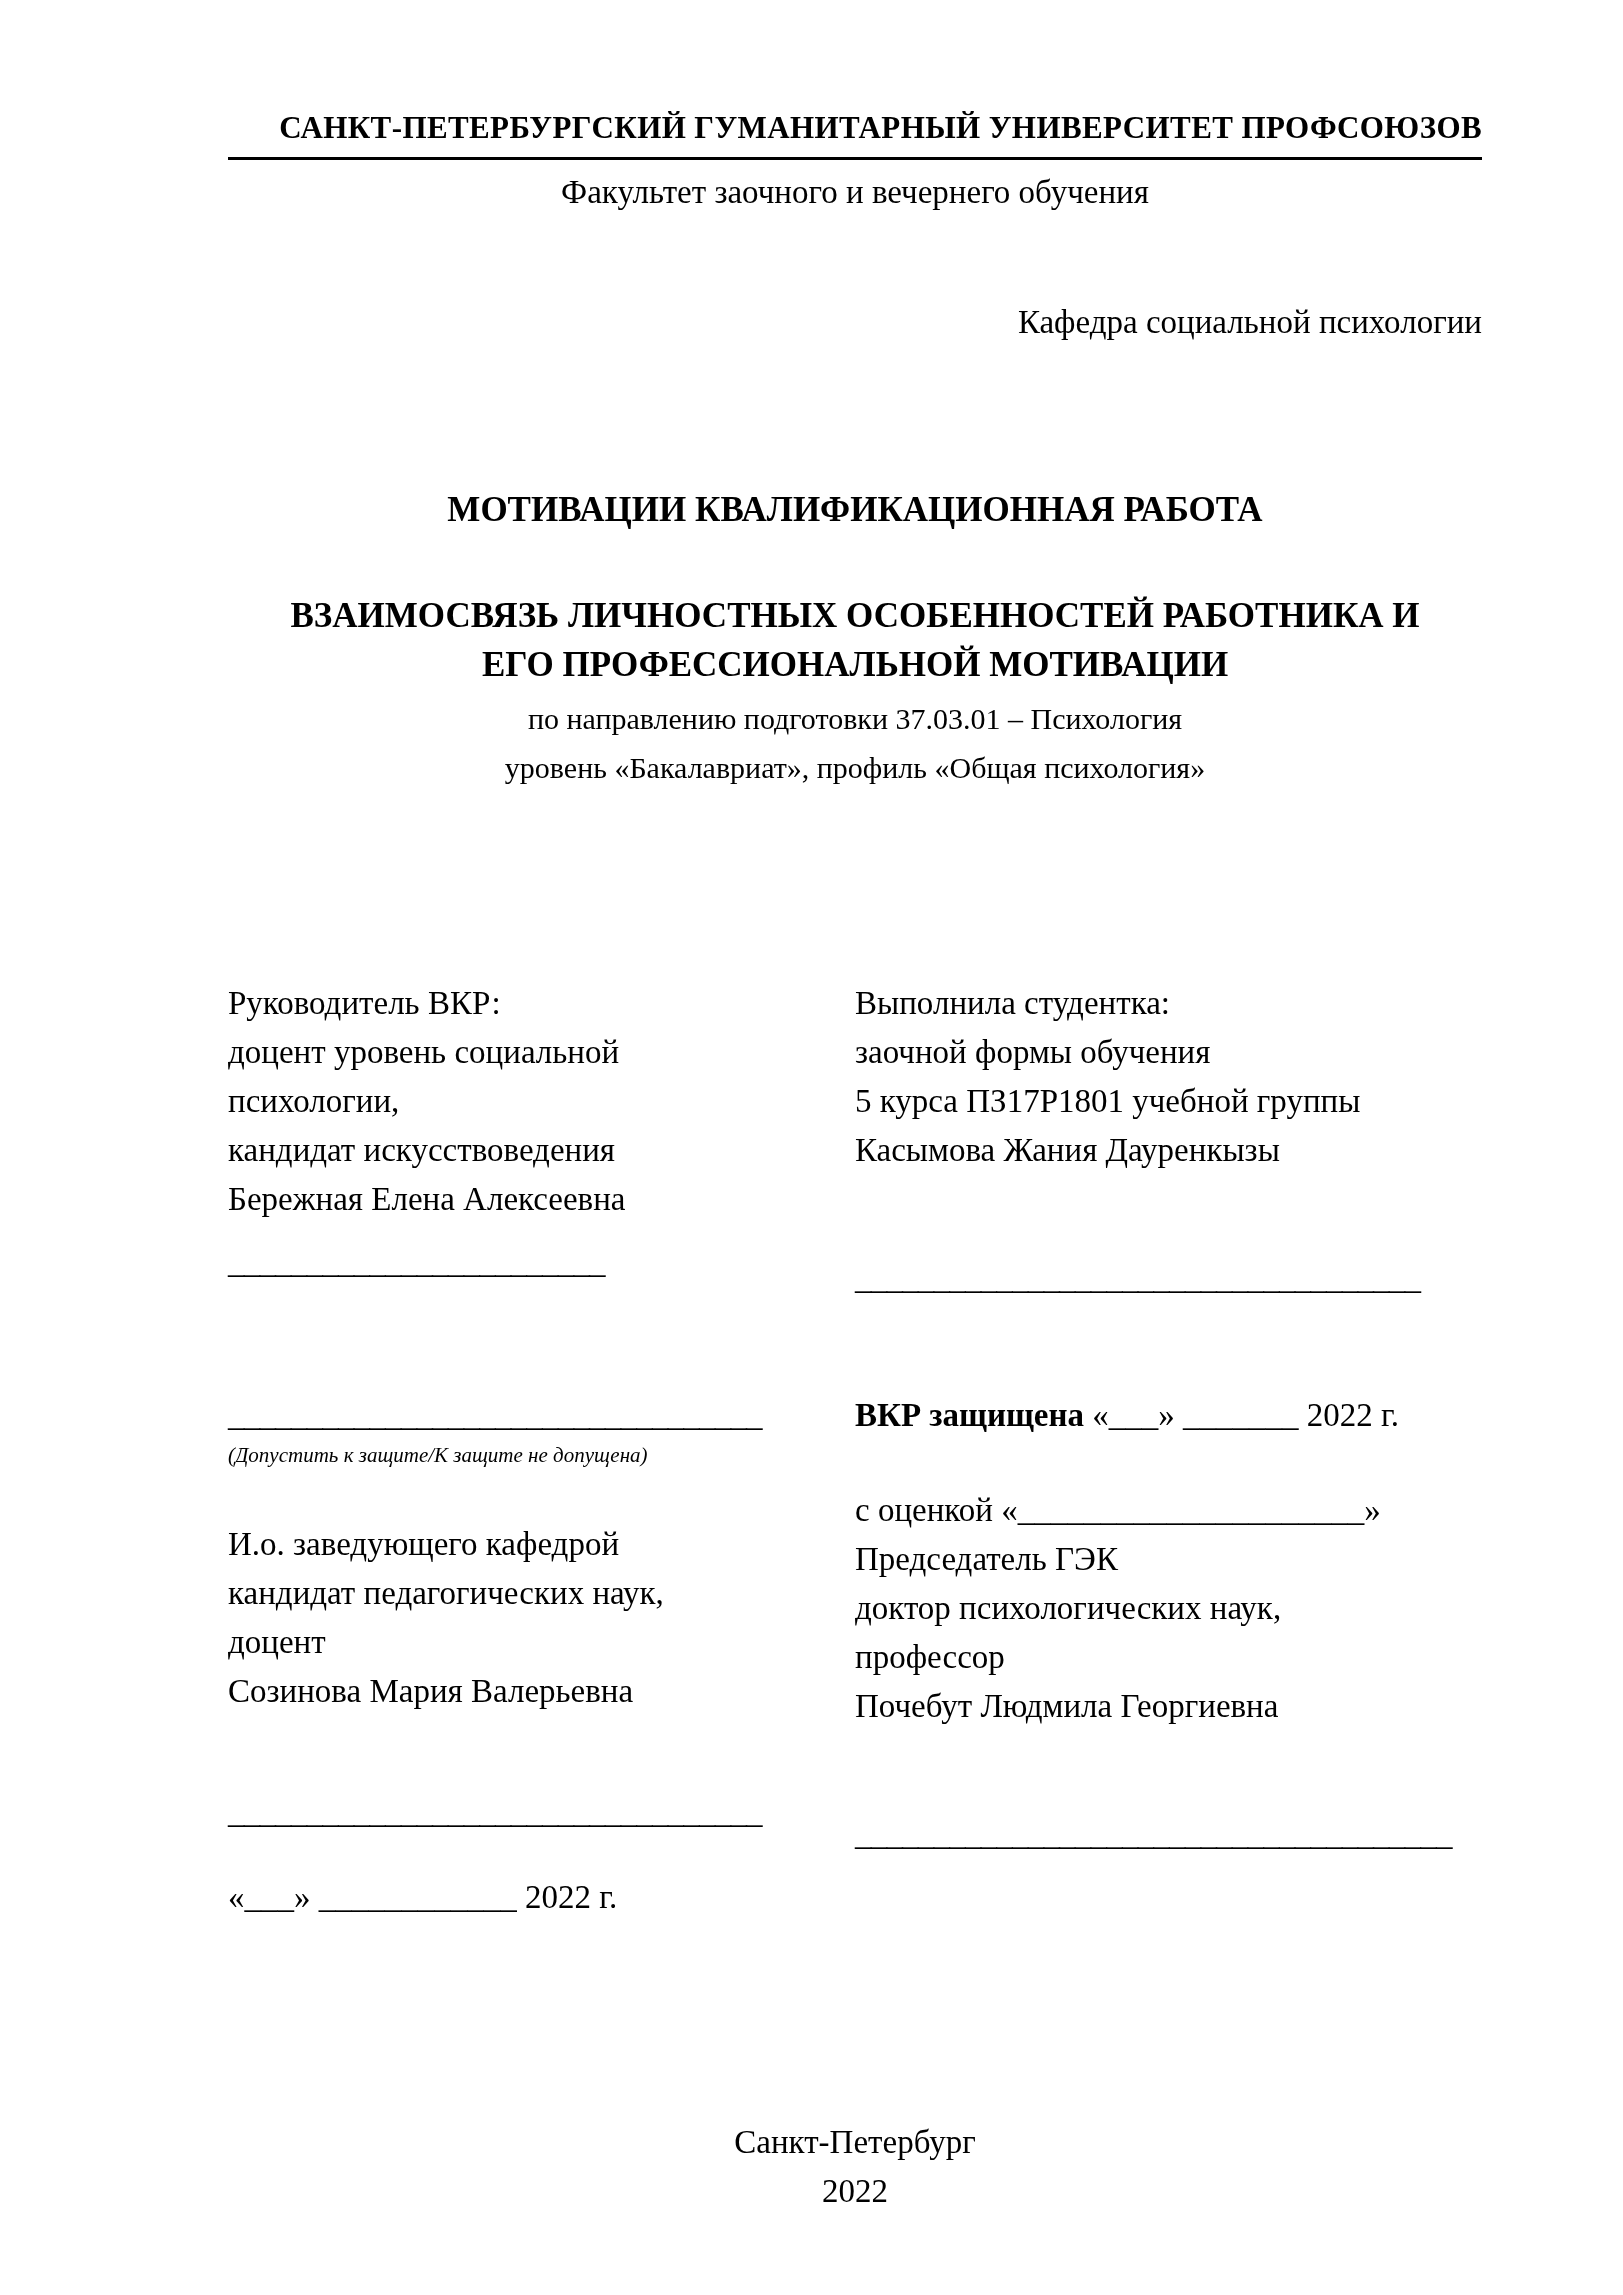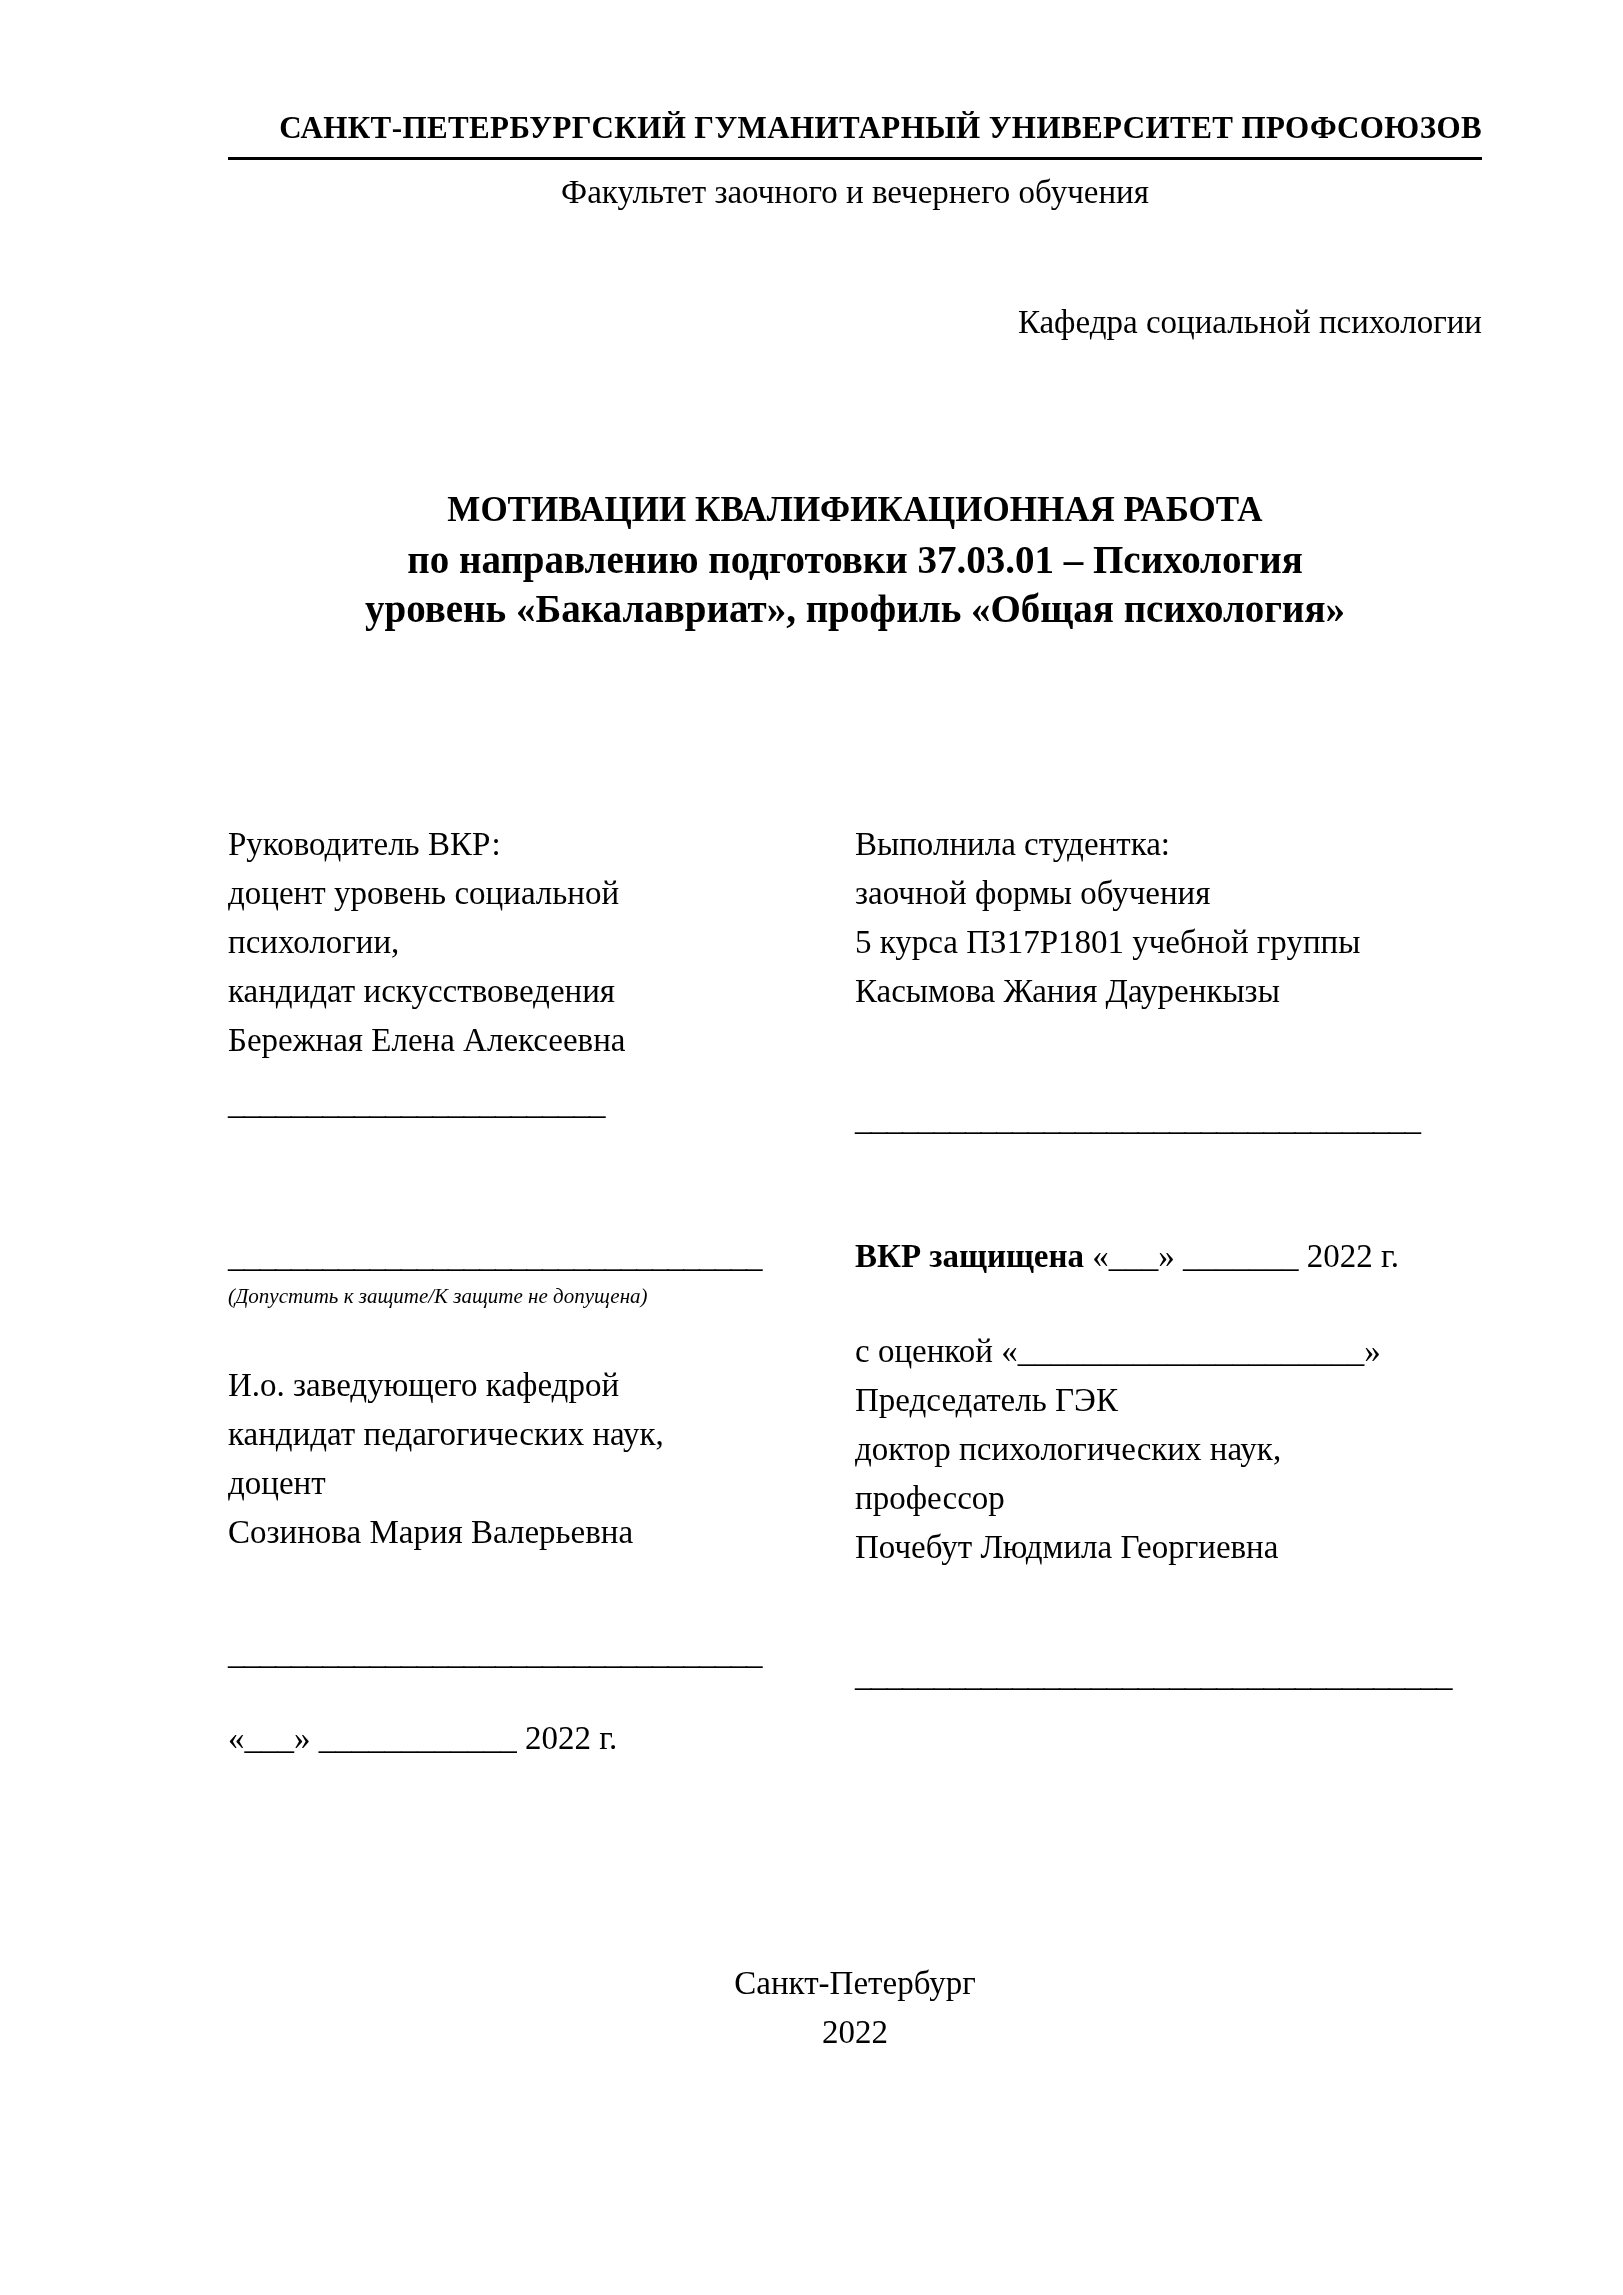--- a/index.html
+++ b/index.html
@@ -105,6 +105,10 @@
 
   <div class="worktype">МОТИВАЦИИ КВАЛИФИКАЦИОННАЯ РАБОТА</div>
 
+  <div class="thesis-title">
+    <div>ВЗАИМОСВЯЗЬ ЛИЧНОСТНЫХ ОСОБЕННОСТЕЙ РАБОТНИКА И</div>
+    <div>ЕГО ПРОФЕССИОНАЛЬНОЙ МОТИВАЦИИ</div>
+  </div>
 
   <div class="subtitle">
     <div>по направлению подготовки 37.03.01 – Психология</div>

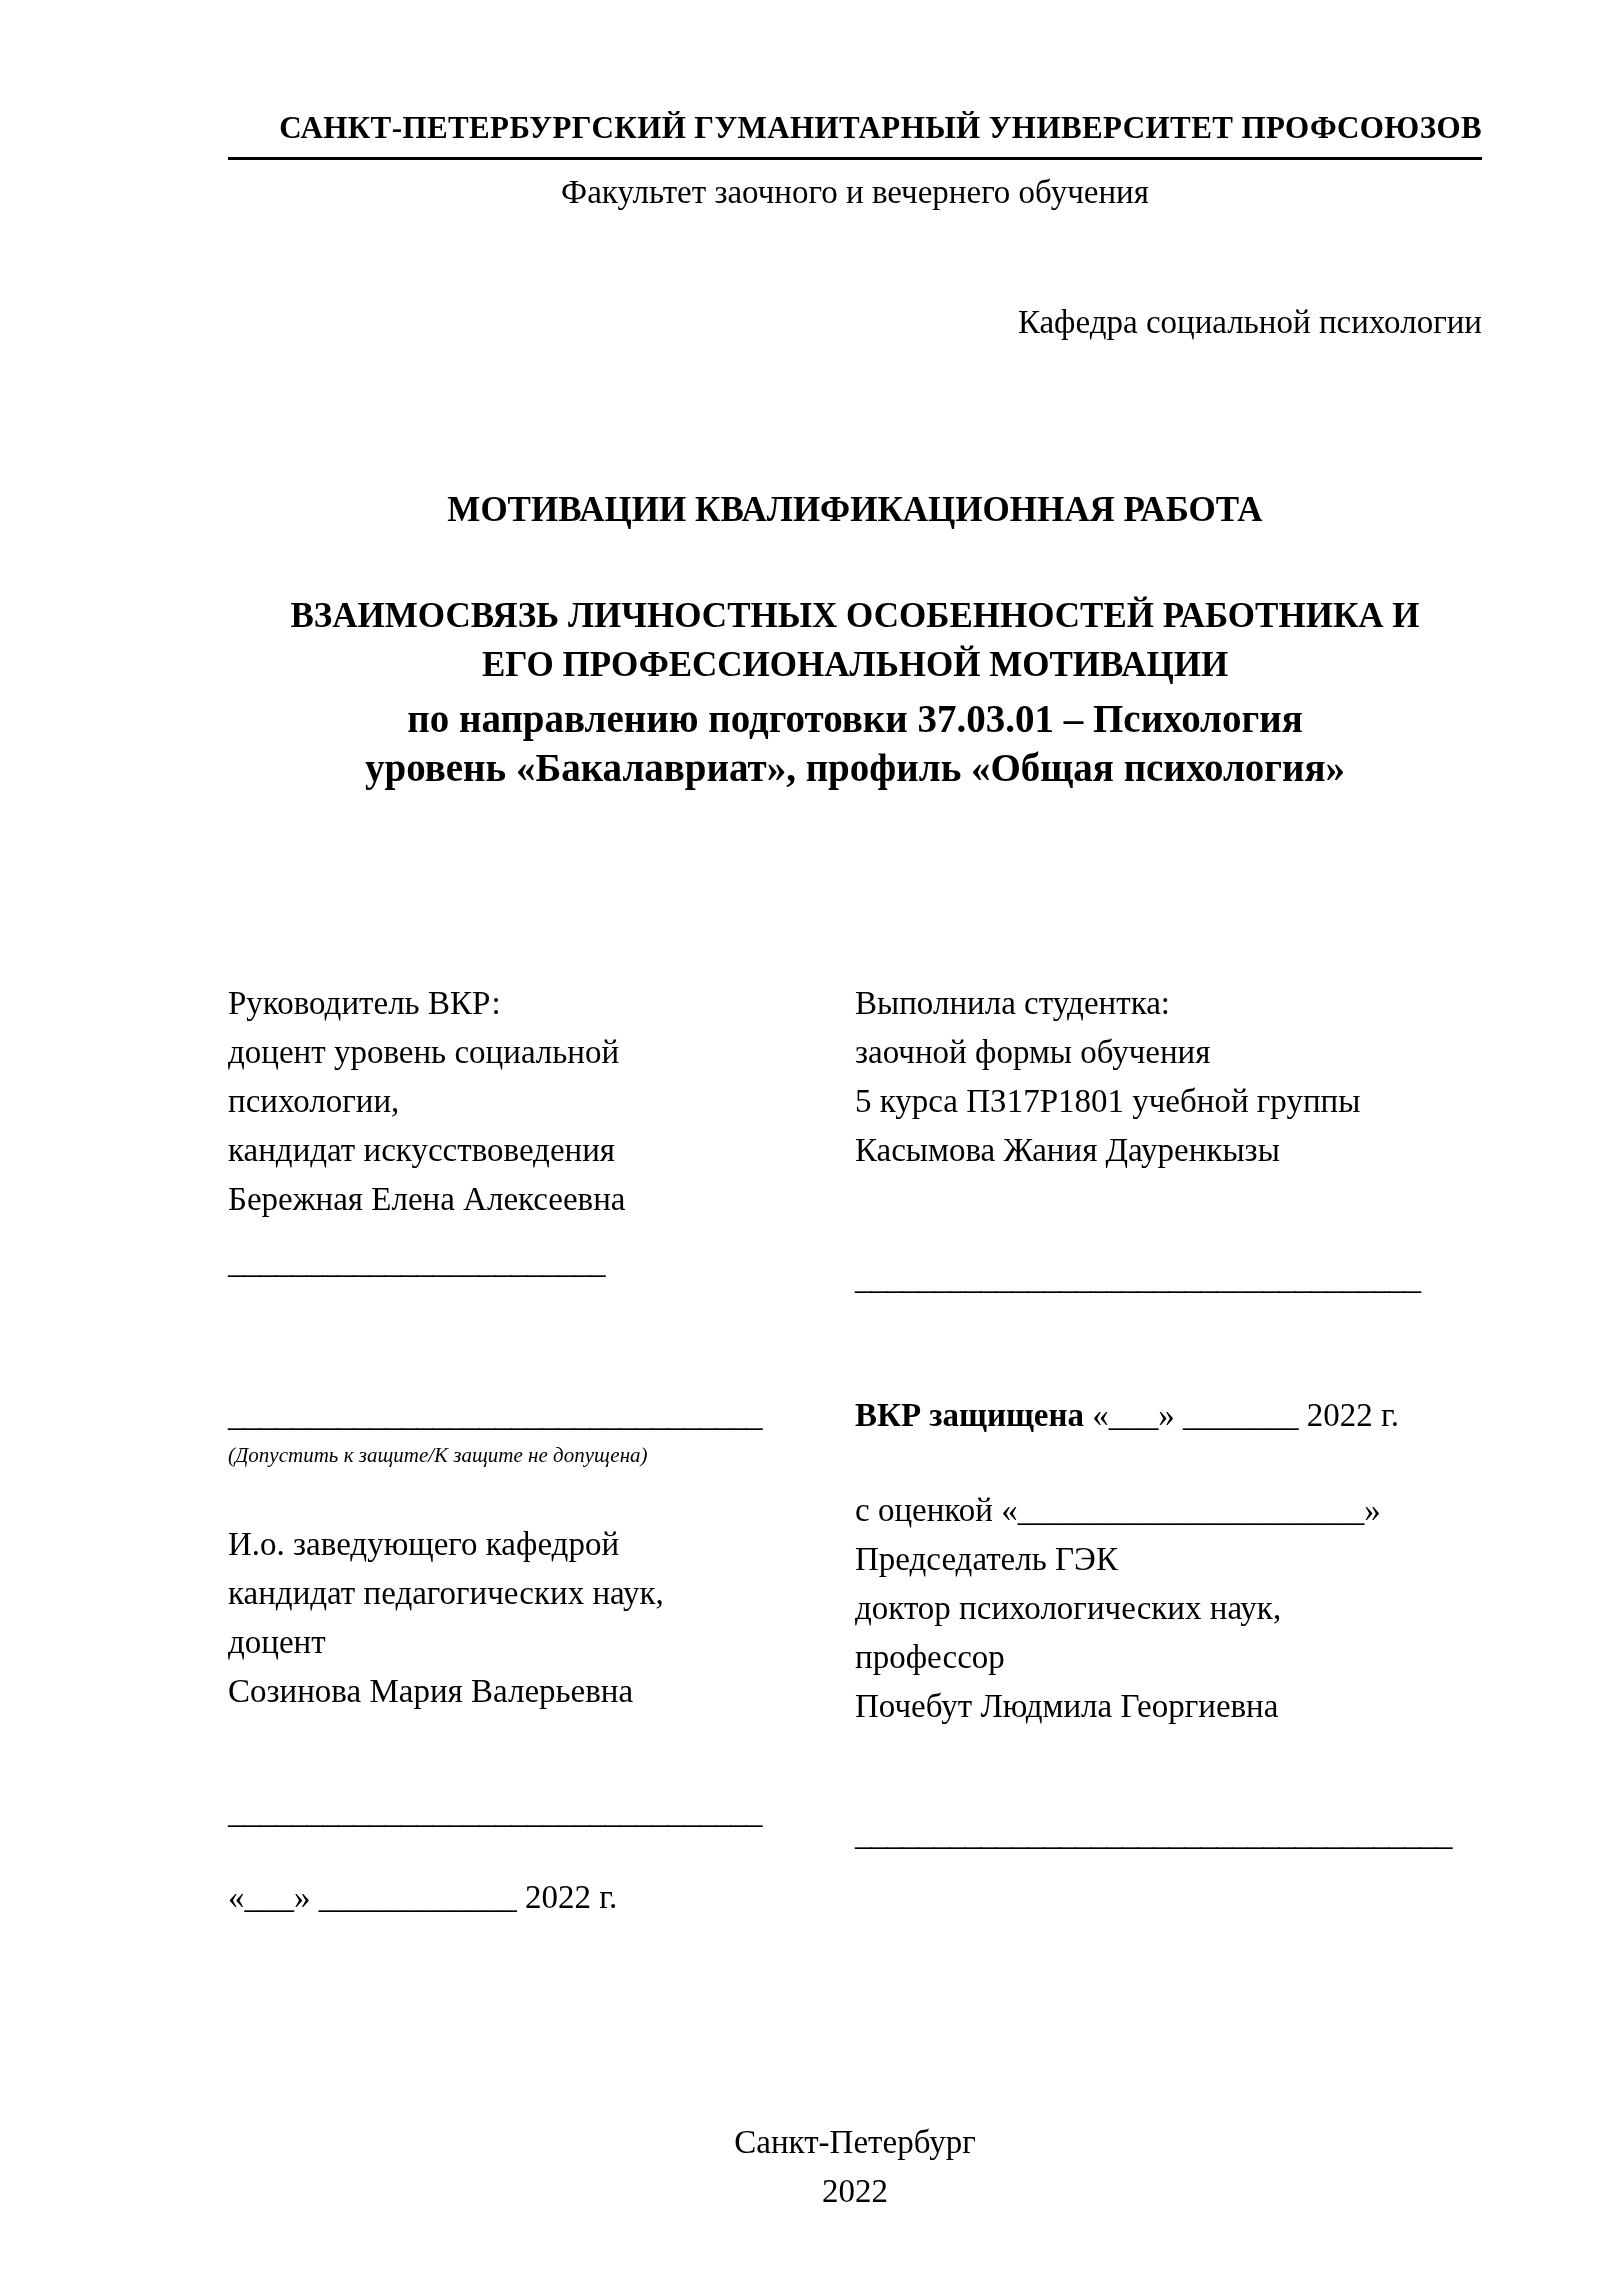--- a/index.html
+++ b/index.html
@@ -49,11 +49,10 @@
     margin-top: 61px;
   }
   .subtitle {
-    font-size: 39px;
+    font-size: 30px;
     text-align: center;
     line-height: 49px;
     margin-top: 4.7px;
-    font-weight: bold;
   }
   .columns { display: flex; }
   .block1 { margin-top: 187px; }

